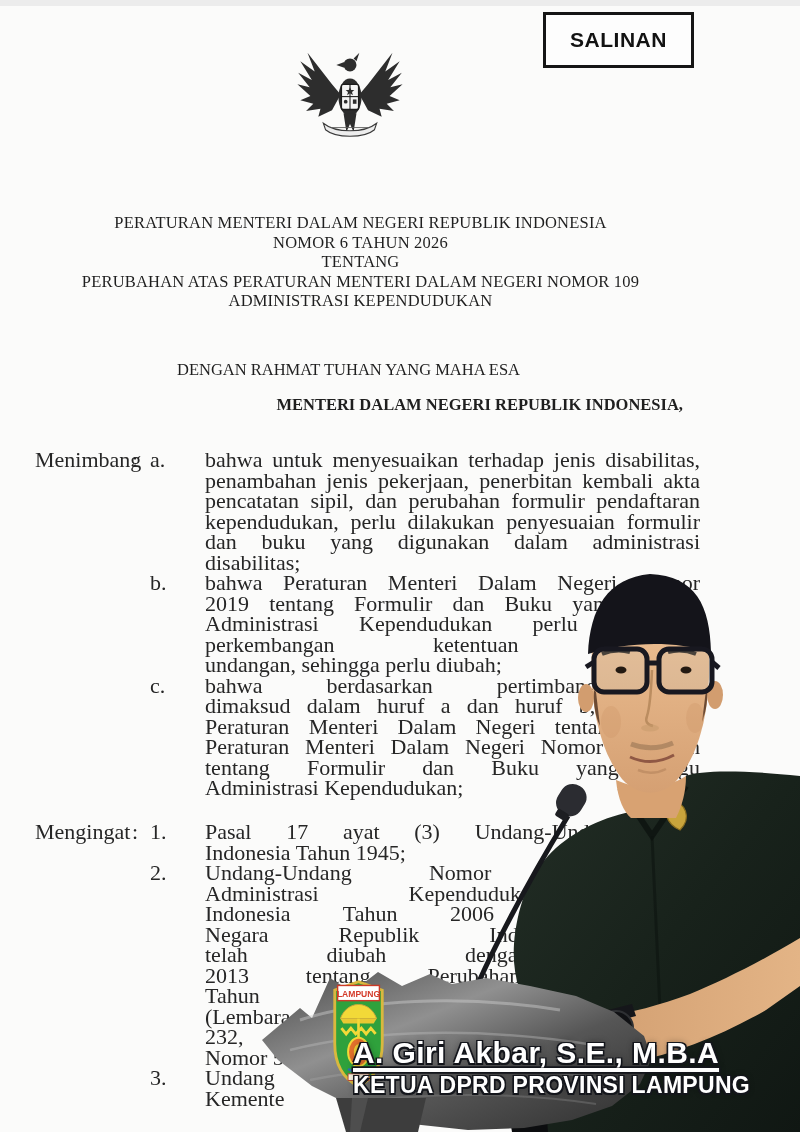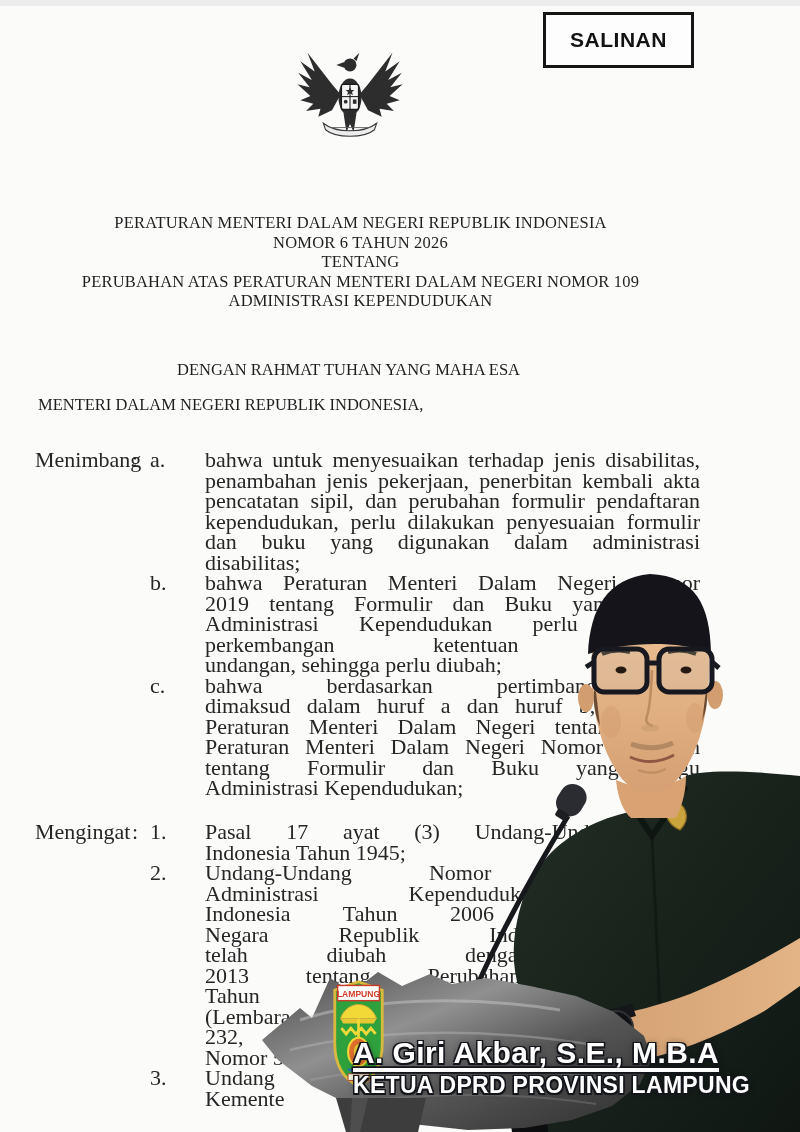--- a/index.html
+++ b/index.html
@@ -21,7 +21,7 @@
   .title-block{position:absolute;left:38px;top:213px;width:645px;text-align:center;}
   .title-block div{font-size:16.5px;line-height:19.5px;letter-spacing:.2px;color:#1f1f1f;}
   .invocation{position:absolute;left:26px;top:360px;width:645px;text-align:center;font-size:16.5px;color:#1f1f1f;font-family:Liberation Serif, serif;}
-  .authority{position:absolute;left:38px;top:395px;width:645px;text-align:left;font-size:16.5px;color:#1f1f1f;}
+  .authority{position:absolute;left:38px;top:395px;width:645px;text-align:right;font-size:16.5px;color:#1f1f1f;font-weight:bold;}
   
   .section{position:absolute;left:35px;width:665px;}
   #sec-menimbang{top:450px;}

